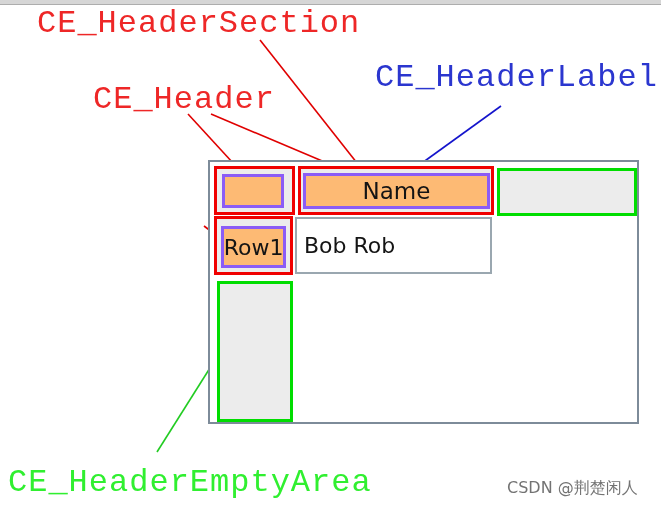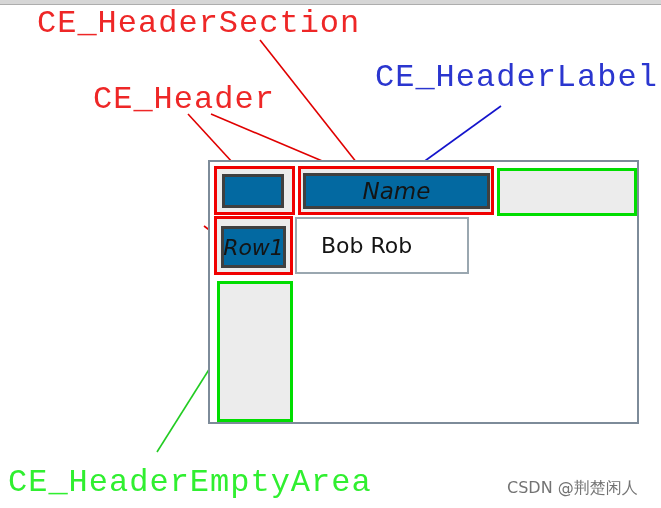--- a/index.html
+++ b/index.html
@@ -32,8 +32,8 @@
     position:absolute;border:3px solid #f00000;background:#ececec;
   }
   .blue-box{
-    position:absolute;border:3px solid #404040;background:#0369a1;
-    display:flex;align-items:center;color:#141414;font-style:italic;
+    position:absolute;border:3px solid #8b5cf6;background:#fdba74;
+    display:flex;align-items:center;color:#141414;
   }
   .green-box{
     position:absolute;border:3px solid #00dd00;background:#ececec;

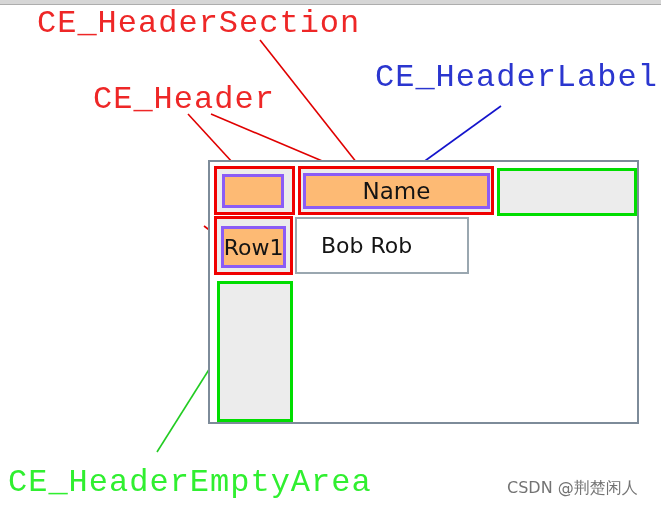--- a/index.html
+++ b/index.html
@@ -48,9 +48,9 @@
   #row1-blue{left:4px;top:7px;width:65px;height:42px;justify-content:center;
     font-size:22px;font-family:"DejaVu Sans",sans-serif;text-align:right;}
   .cell{
-    position:absolute;left:85px;top:55px;width:174px;height:57px;
+    position:absolute;left:85px;top:55px;width:197px;height:57px;
     border:2px solid #9aa7b0;background:#ffffff;display:flex;align-items:center;
-    padding-left:24px;font-size:22px;font-family:"DejaVu Sans",sans-serif;color:#141414;
+    padding-left:7px;font-size:22px;font-family:"DejaVu Sans",sans-serif;color:#141414;
   }
   #green-vert{left:7px;top:119px;width:76px;height:141px;}
   .watermark{

